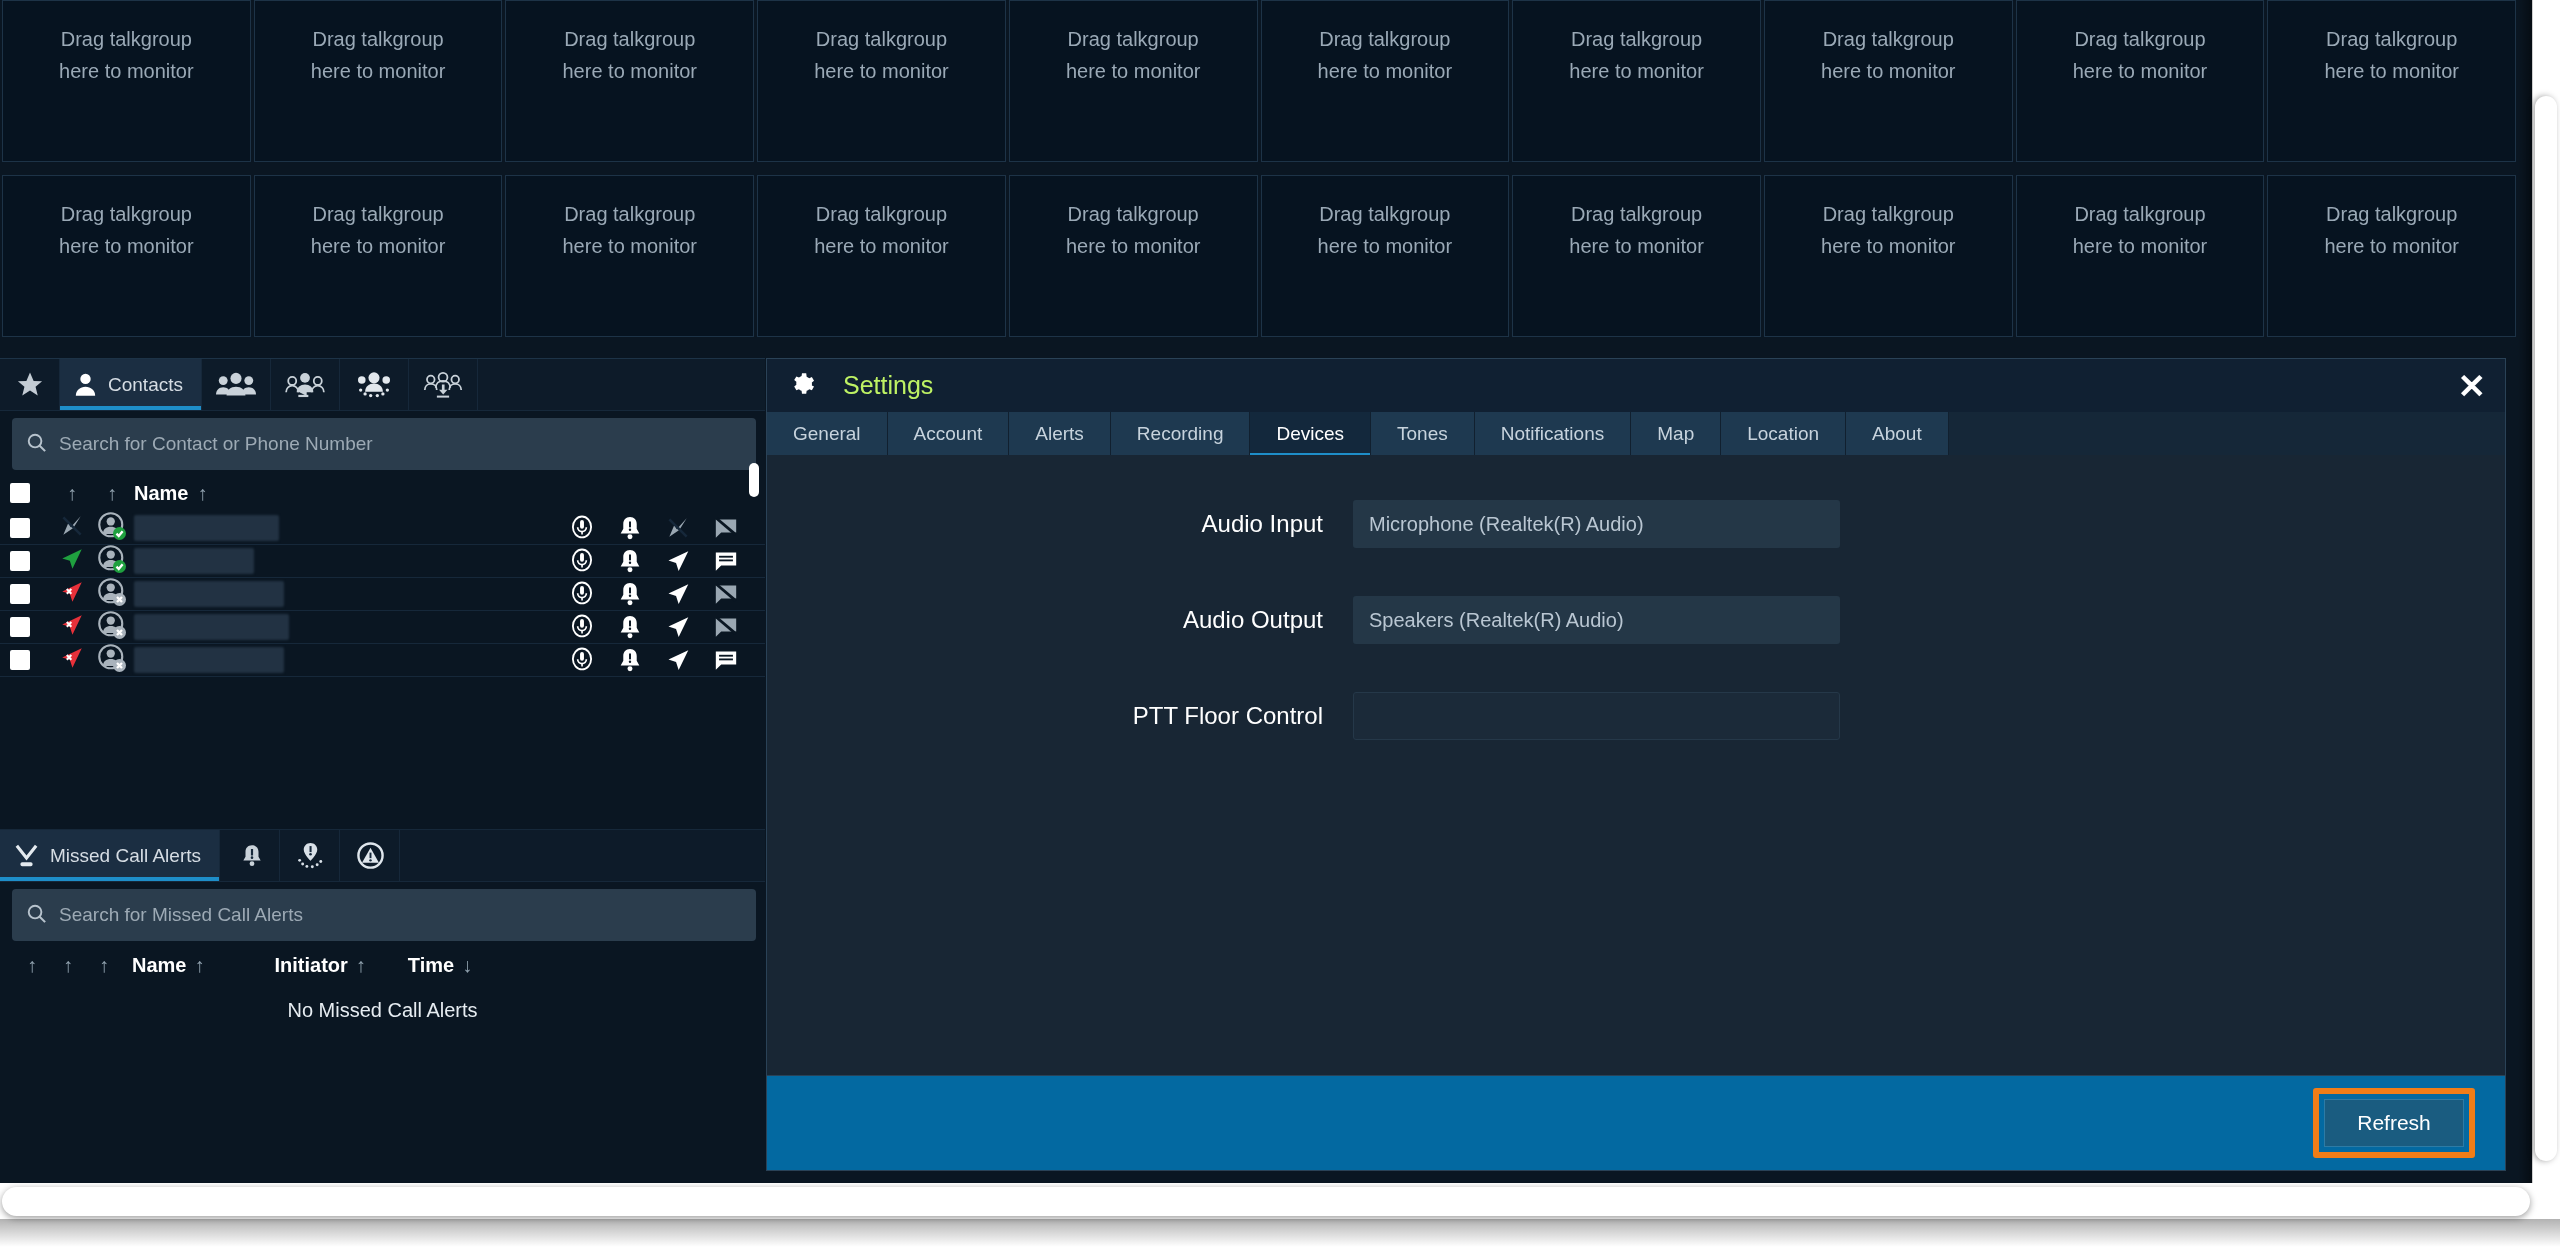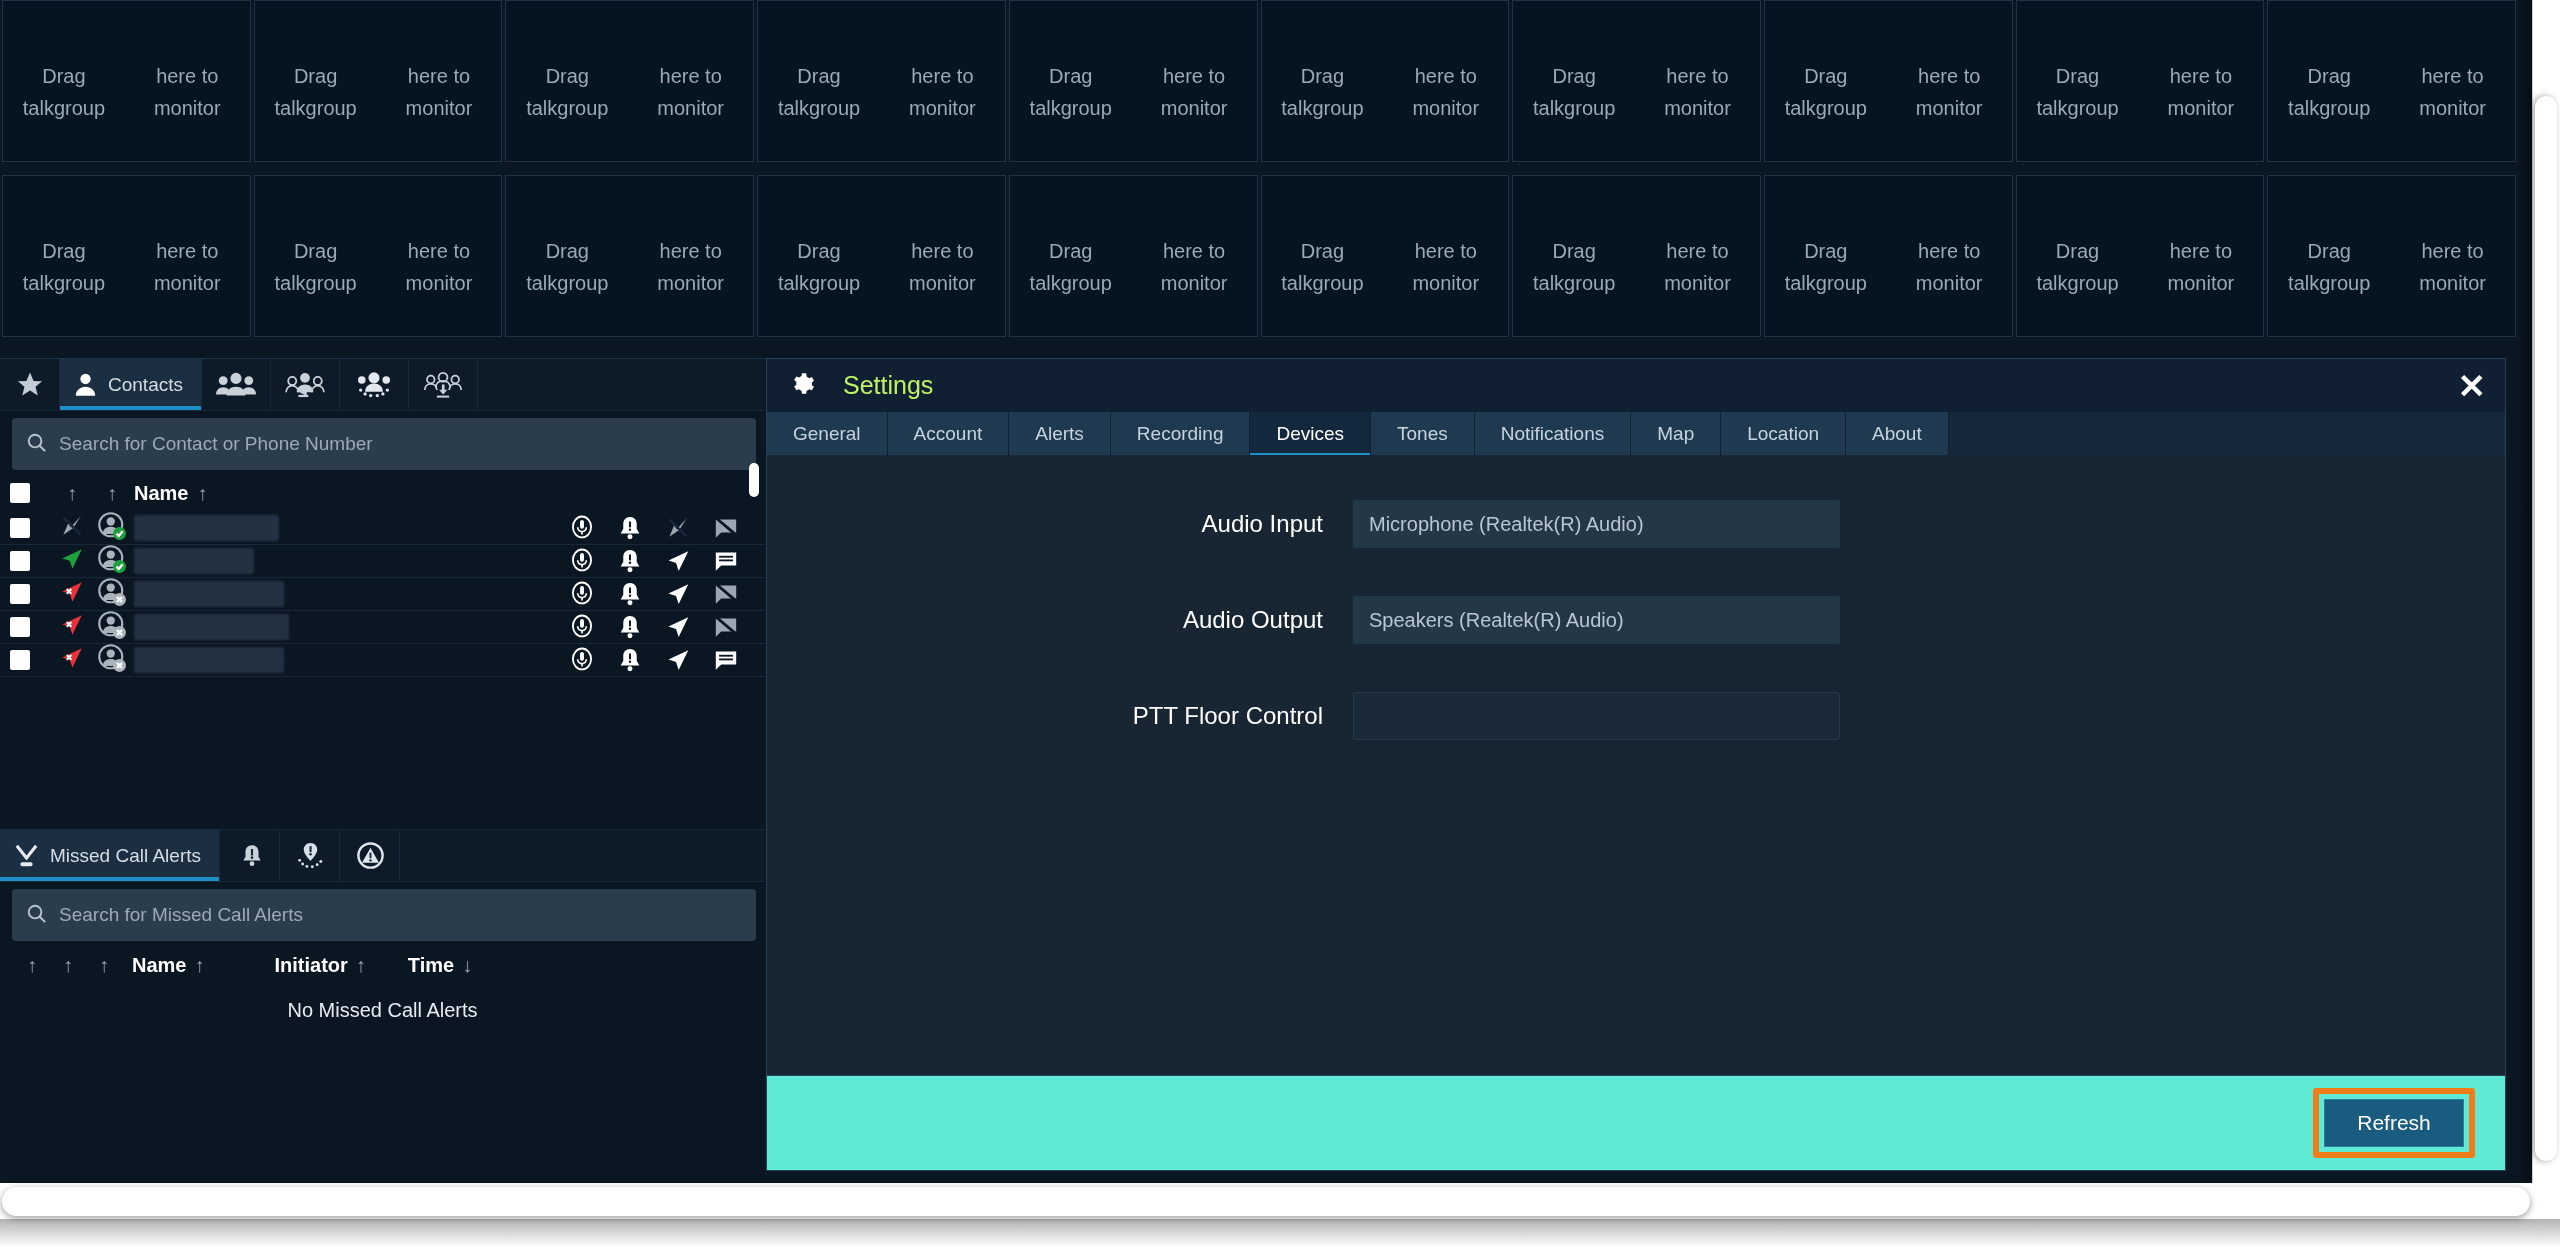--- a/index.html
+++ b/index.html
@@ -36,7 +36,7 @@
     border: 1px solid #1d3347;
     background: #061320;
     display: flex;
-    flex-direction: row;
+    flex-direction: column;
     align-items: center;
     justify-content: flex-start;
     padding-top: 22px;

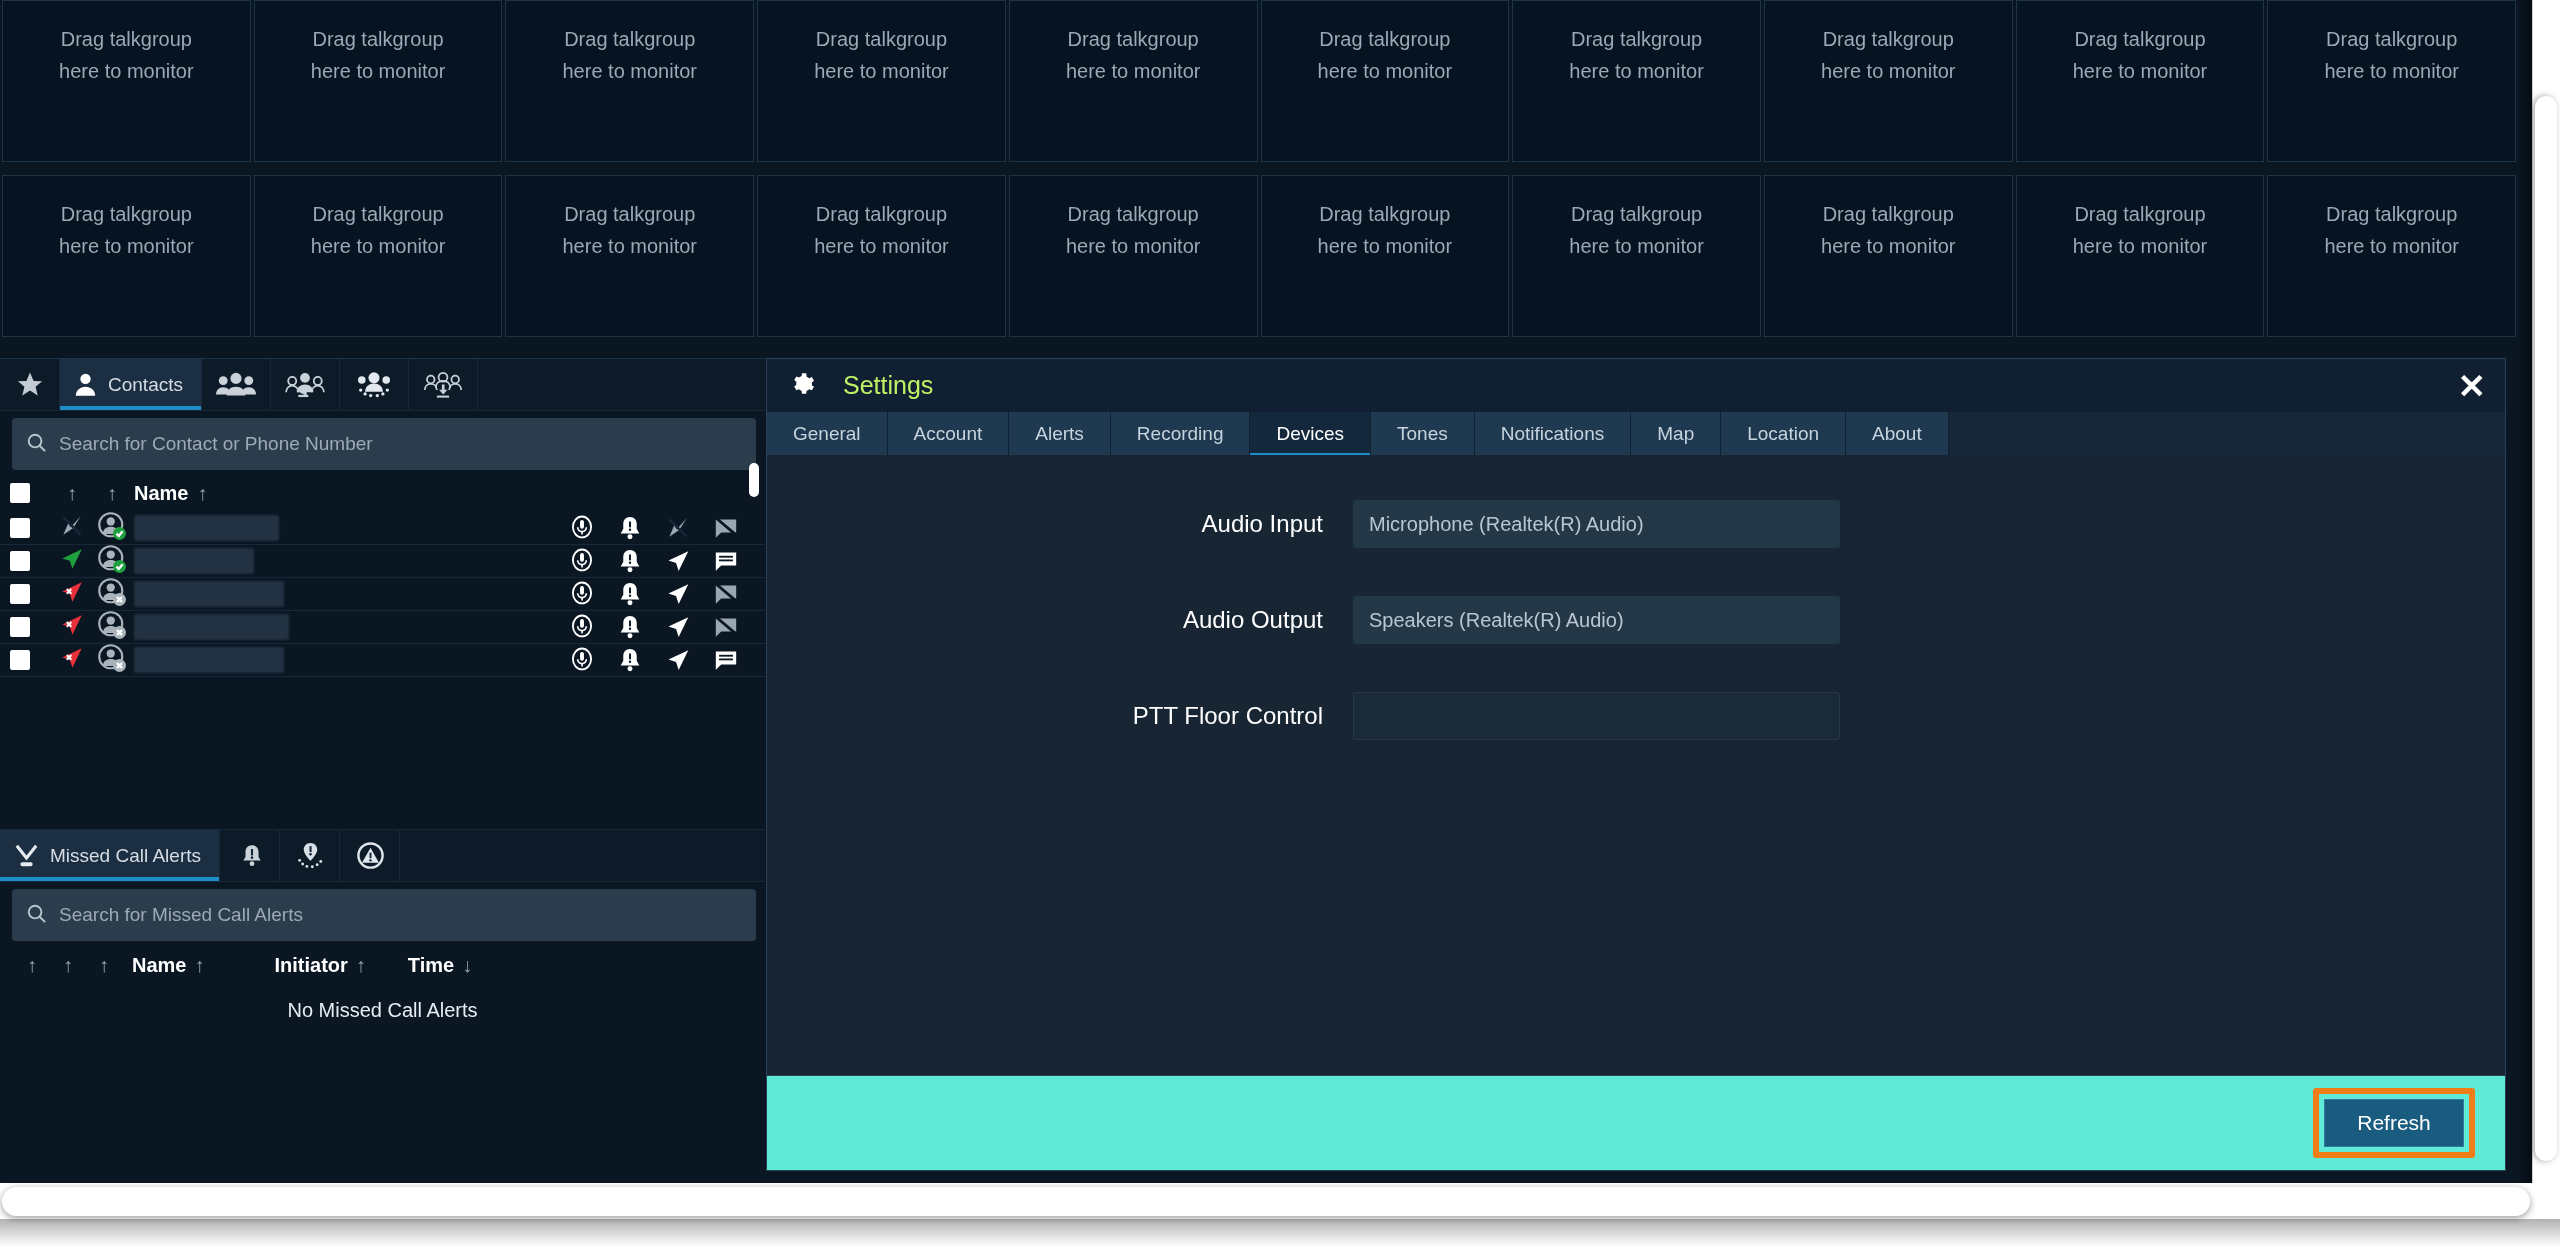--- a/index.html
+++ b/index.html
@@ -319,7 +319,7 @@
   .field-input.empty { background: #1b2a39; border: 1px solid #253849; }
   #settings-footer {
     height: 95px;
-    background: #5eead4;
+    background: #0369a1;
     border-top: 1px solid #2a4257;
     display: flex;
     align-items: center;

